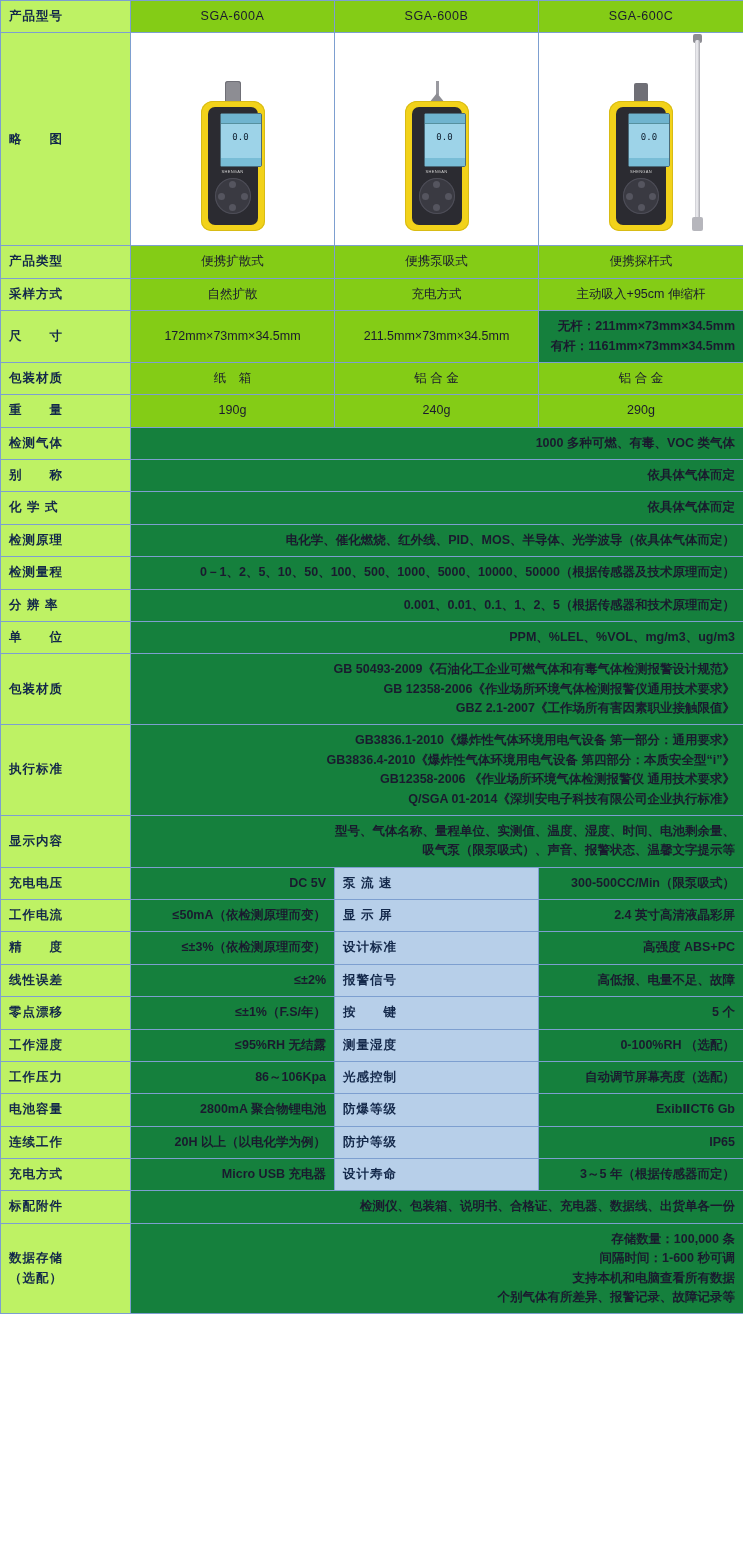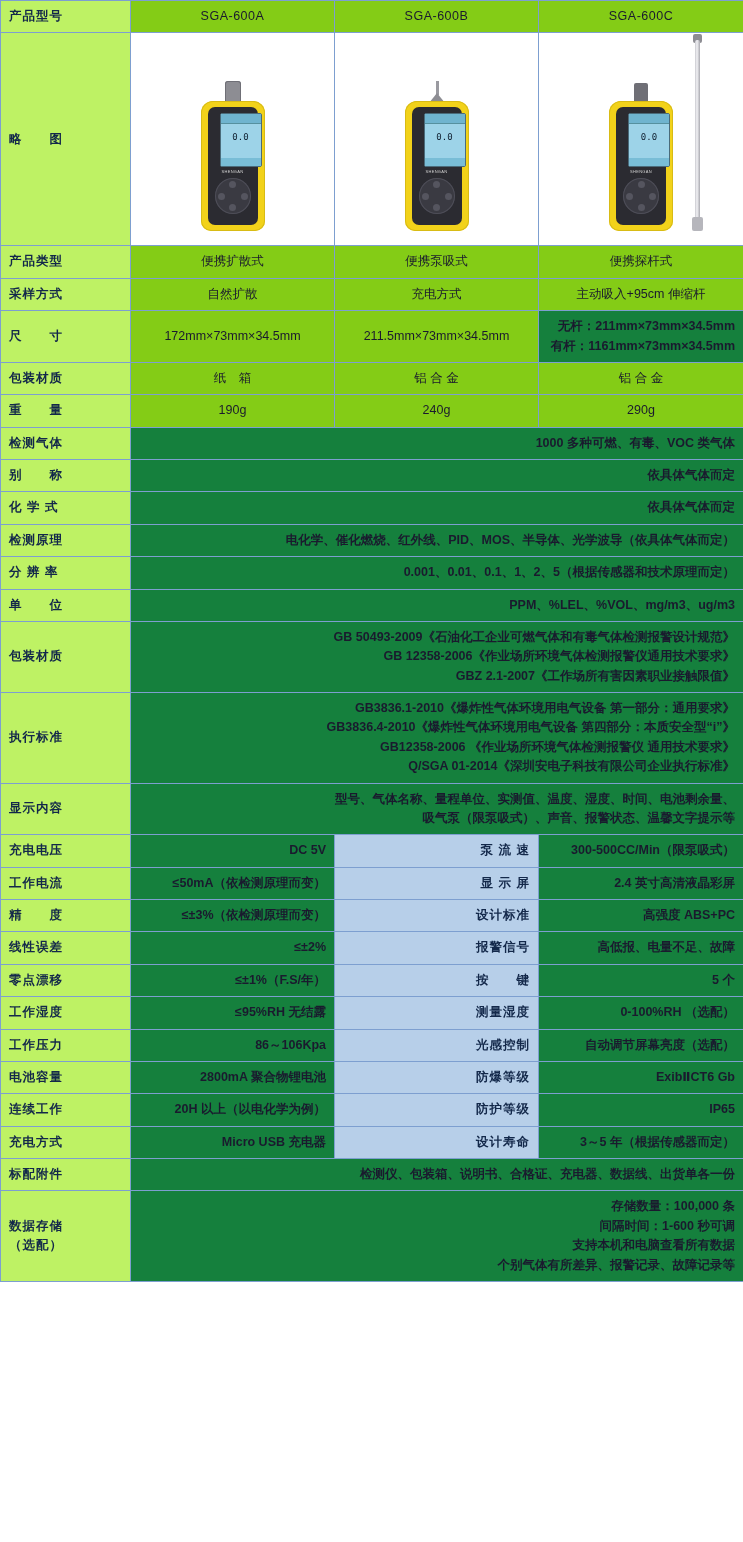--- a/index.html
+++ b/index.html
@@ -363,6 +363,10 @@
       <td class="val-l" colspan="3">电化学、催化燃烧、红外线、PID、MOS、半导体、光学波导（依具体气体而定）</td>
     </tr>
     <tr>
+      <td class="label">检测量程</td>
+      <td class="val-l" colspan="3">0－1、2、5、10、50、100、500、1000、5000、10000、50000（根据传感器及技术原理而定）</td>
+    </tr>
+    <tr>
       <td class="label">分 辨 率</td>
       <td class="val-l" colspan="3">0.001、0.01、0.1、1、2、5（根据传感器和技术原理而定）</td>
     </tr>

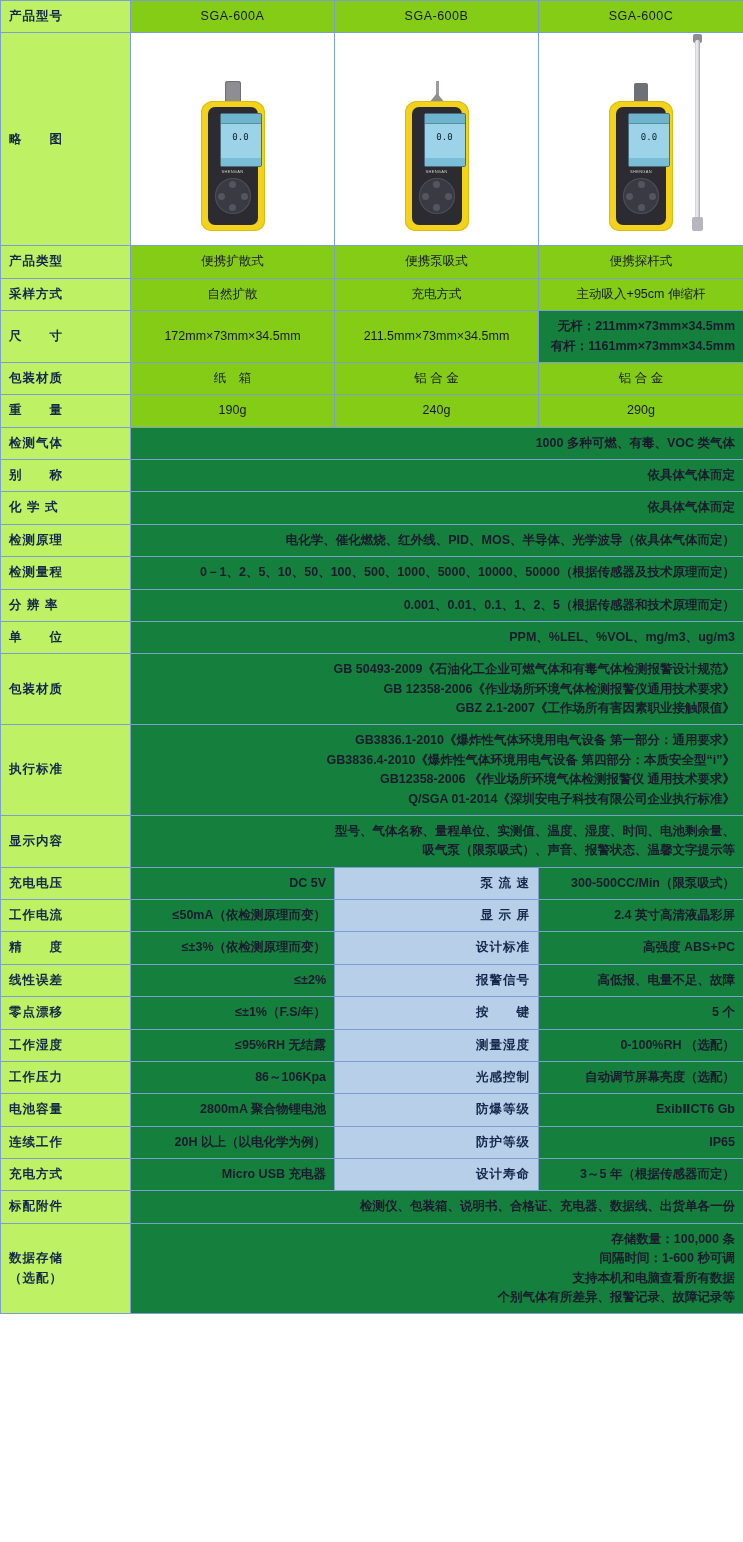--- a/index.html
+++ b/index.html
@@ -36,7 +36,7 @@
     background: #b7cfe9;
     color: #13284a;
     font-weight: bold;
-    text-align: right;
+    text-align: left;
     letter-spacing: 1px;
   }
   td.val-c {

